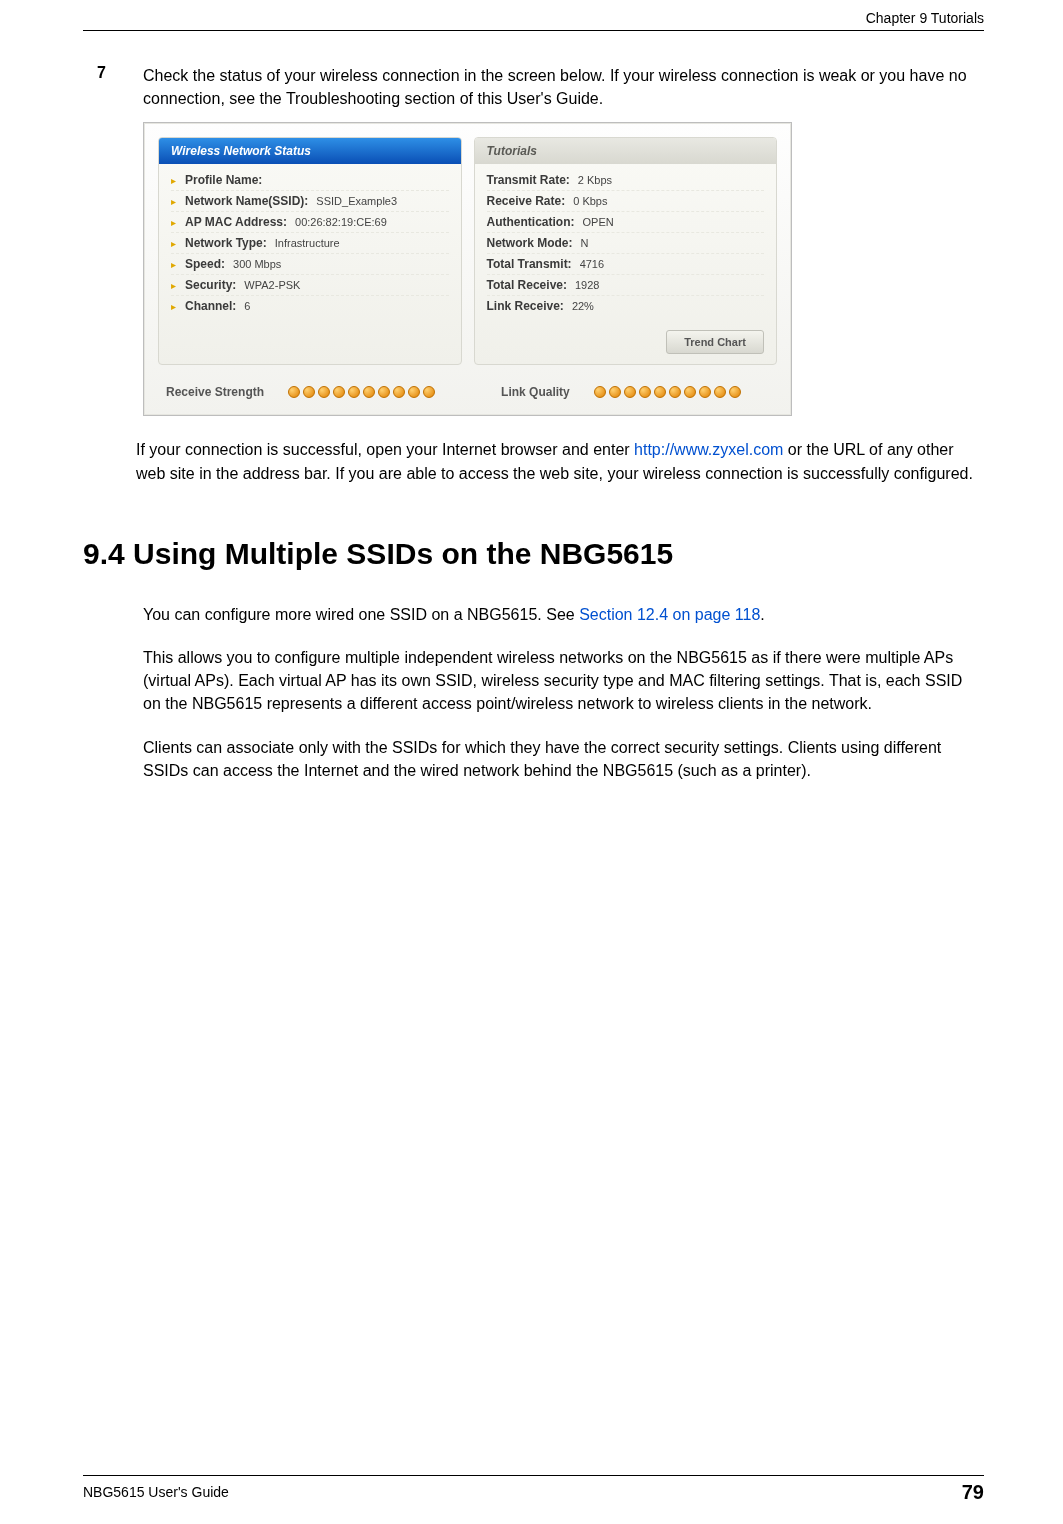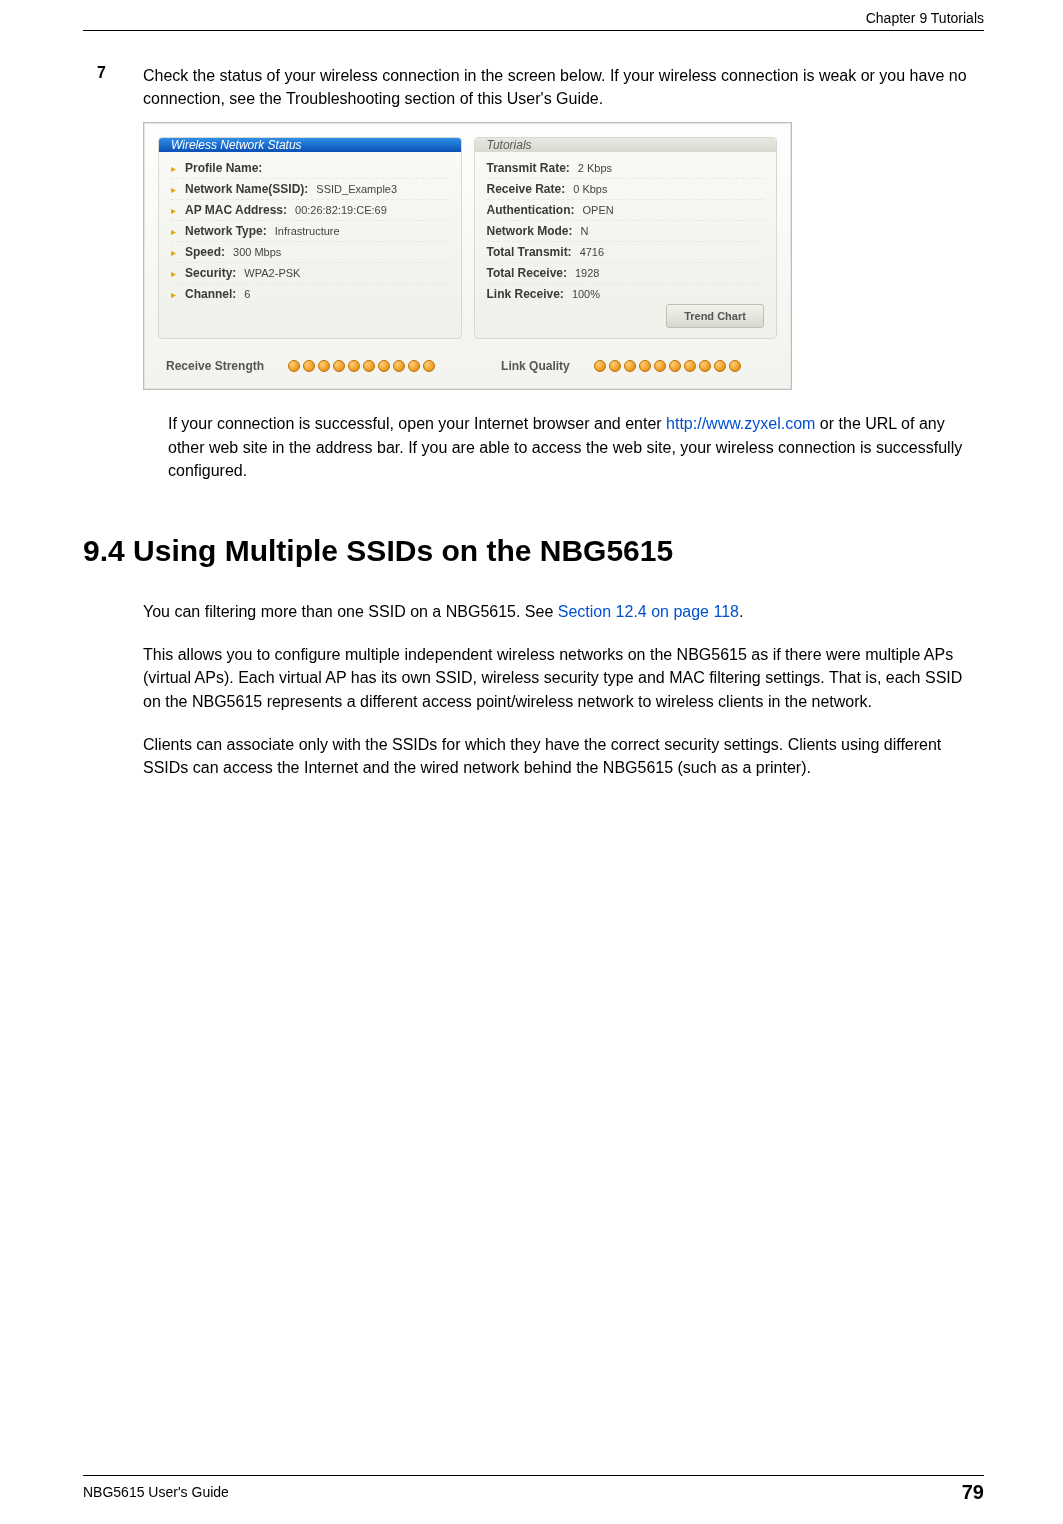--- a/index.html
+++ b/index.html
@@ -78,12 +78,12 @@
     overflow: hidden;
   }
   .panel-header {
-    height: 14px;
+    height: 26px;
     display: flex;
     align-items: center;
     padding: 0 12px;
     font-size: 12px;
-    font-weight: normal;
+    font-weight: bold;
   }
   .panel-header.blue {
     background: linear-gradient(#2e8fe6,#0a4fb5);

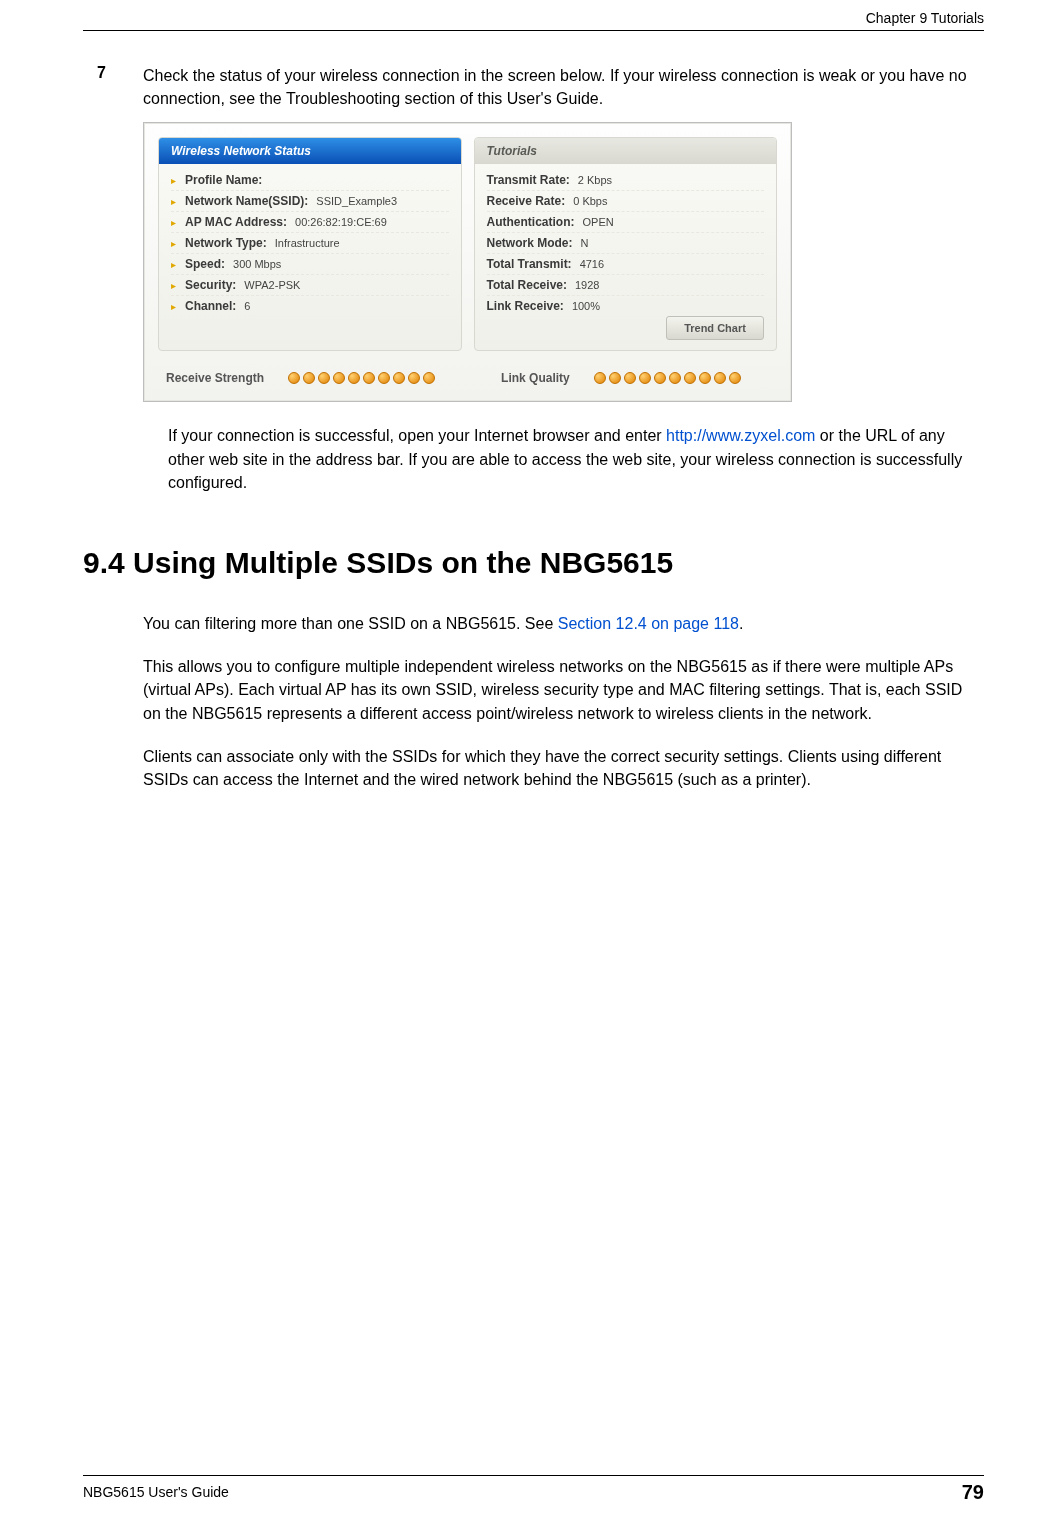--- a/index.html
+++ b/index.html
@@ -295,7 +295,7 @@
                 </div>
                 <div class="row">
                   <span class="row-label">Link Receive:</span>
-                  <span class="row-value">100%</span>
+                  <span class="row-value">22%</span>
                 </div>
               </div>
             <div class="trend-btn">Trend Chart</div>

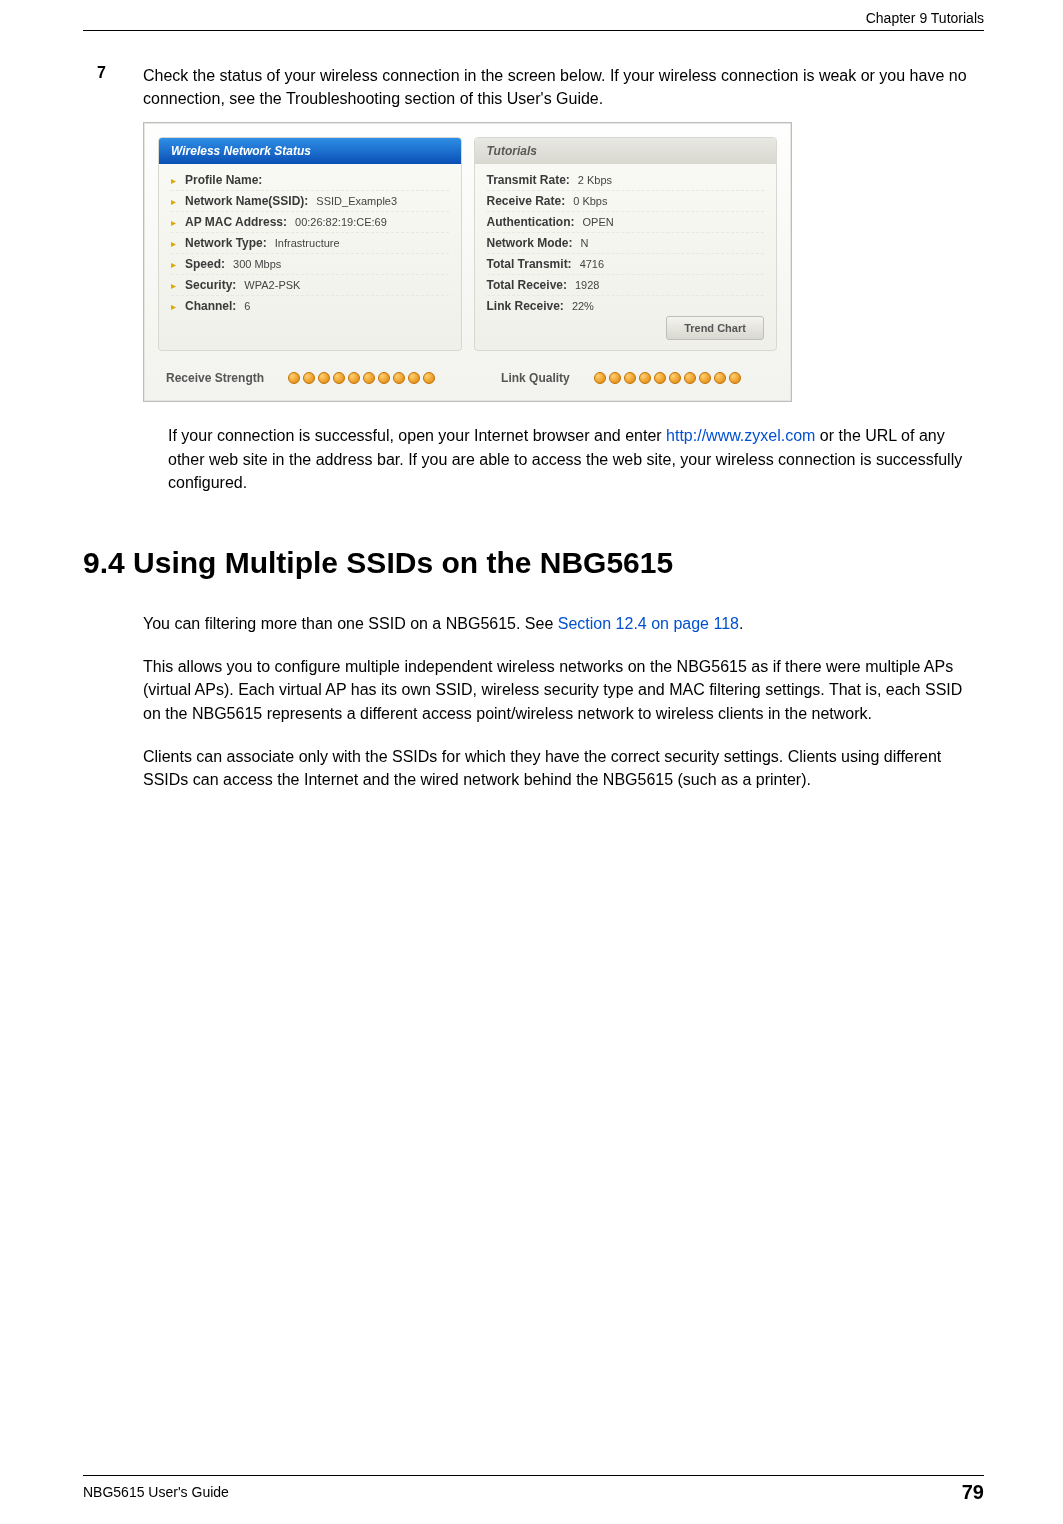--- a/index.html
+++ b/index.html
@@ -124,7 +124,7 @@
     font-size: 11px;
   }
   .trend-btn {
-    margin-top: 0;
+    margin-top: 14px;
     margin-left: auto;
     width: 96px;
     height: 22px;

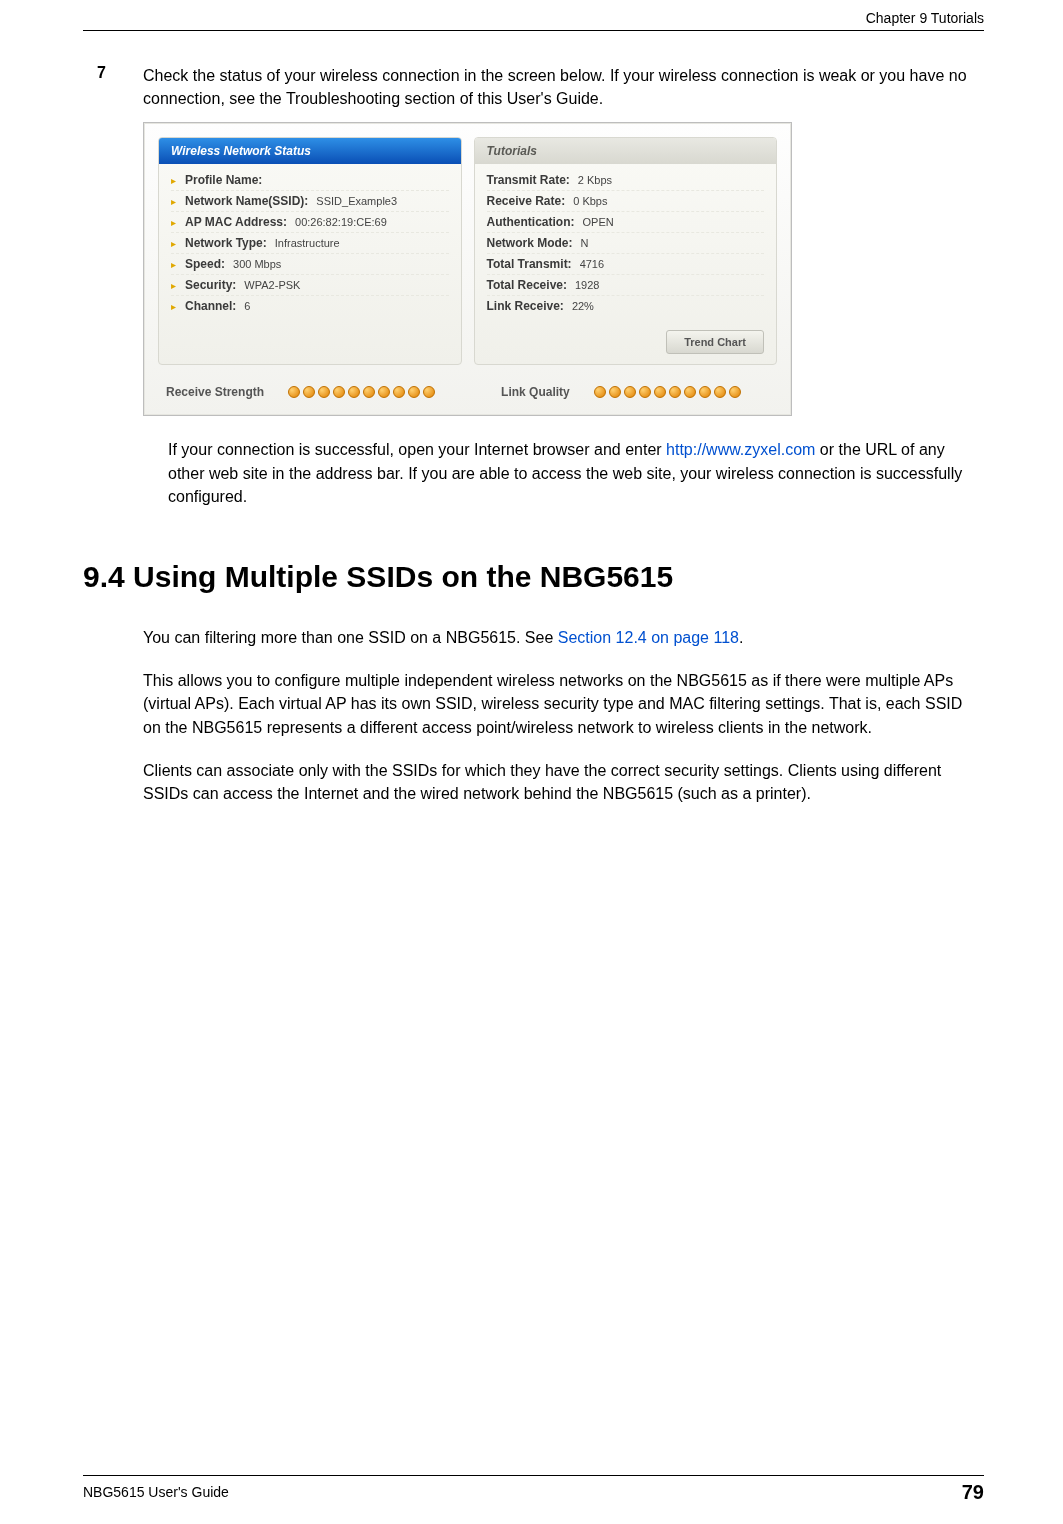--- a/index.html
+++ b/index.html
@@ -164,7 +164,7 @@
   }
 
   .after-text {
-    margin-left: 85px;
+    margin-left: 53px;
     margin-top: 22px;
     font-size: 16px;
     line-height: 1.45;

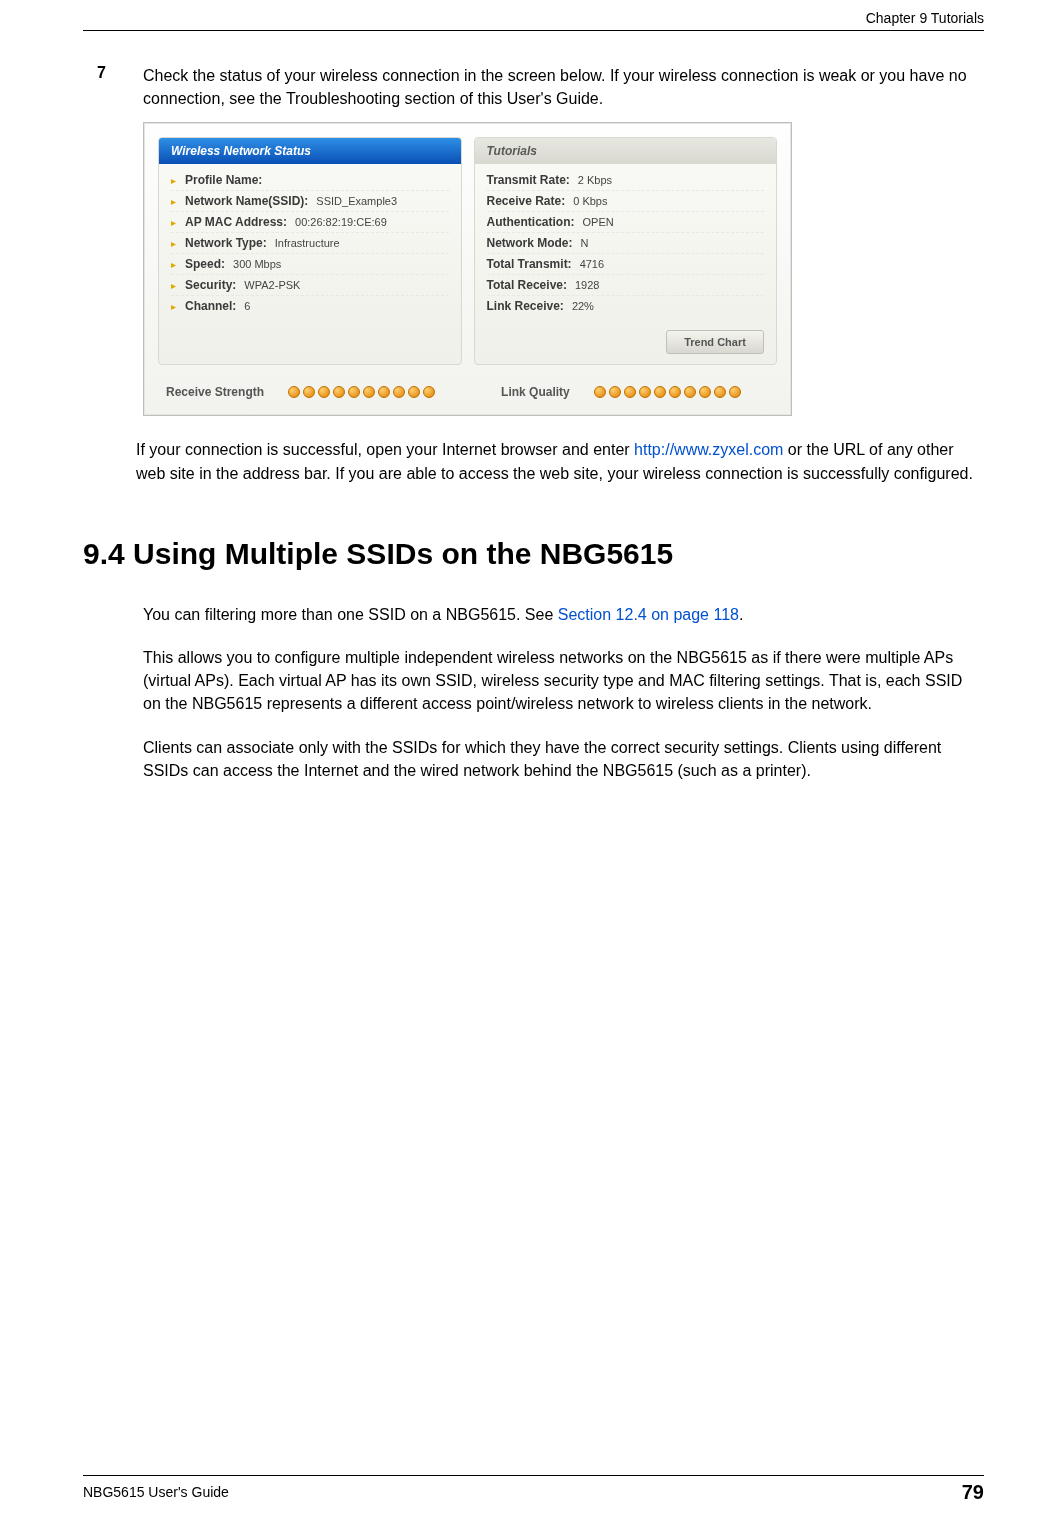--- a/index.html
+++ b/index.html
@@ -340,7 +340,7 @@
     <h2 class="section-title">9.4  Using Multiple SSIDs on the NBG5615</h2>
 
     <div class="body-para">
-      <span>You can filtering more than one SSID on a NBG5615. See </span><span class="link">Section 12.4 on page 118</span><span>.</span>
+      <span>You can configure more wired one SSID on a NBG5615. See </span><span class="link">Section 12.4 on page 118</span><span>.</span>
     </div>
     <div class="body-para">This allows you to configure multiple independent wireless networks on the NBG5615 as if there were multiple APs (virtual APs). Each virtual AP has its own SSID, wireless security type and MAC filtering settings. That is, each SSID on the NBG5615 represents a different access point/wireless network to wireless clients in the network.</div>
     <div class="body-para">Clients can associate only with the SSIDs for which they have the correct security settings. Clients using different SSIDs can access the Internet and the wired network behind the NBG5615 (such as a printer).</div>

